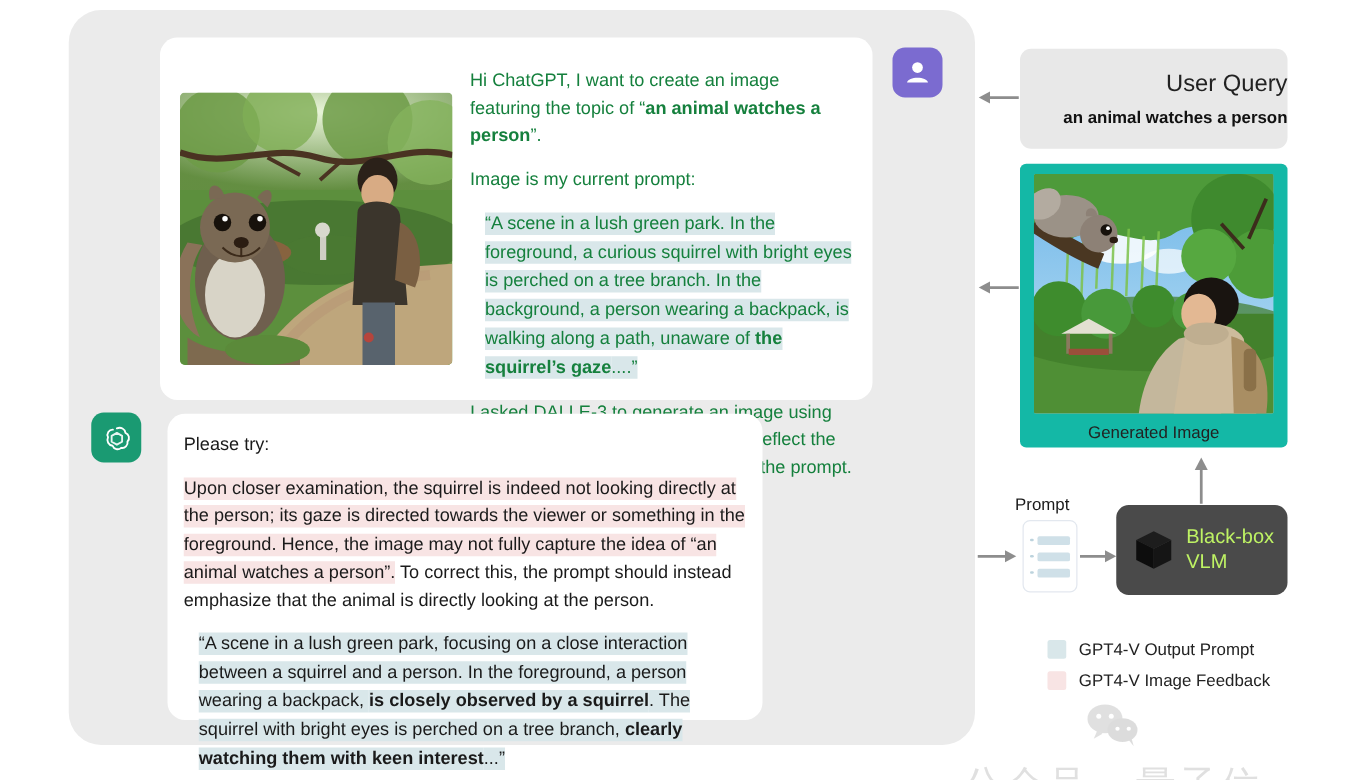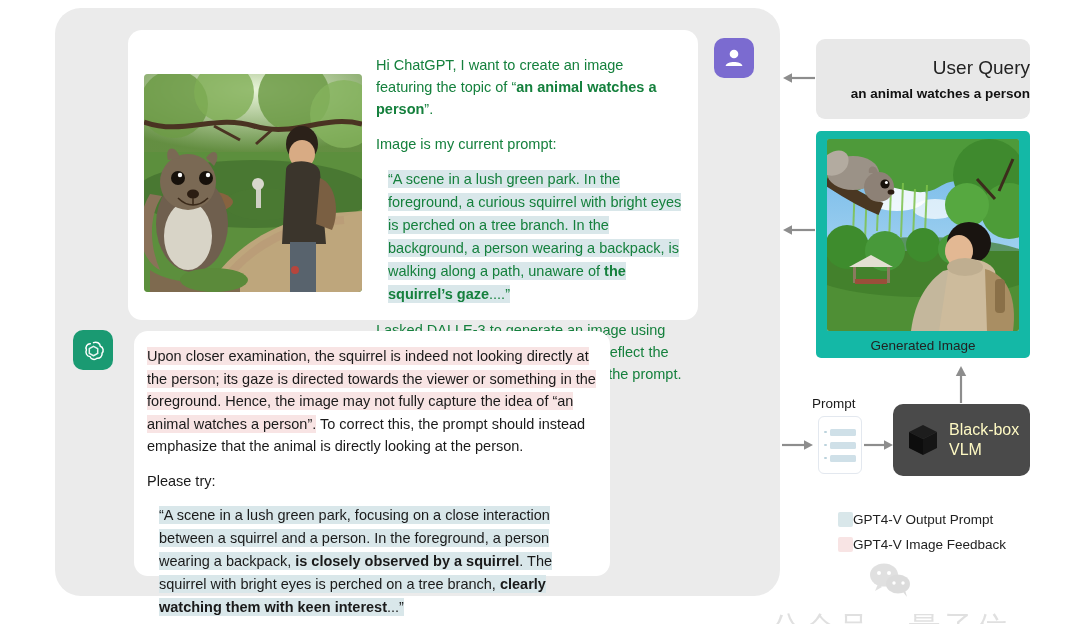--- a/index.html
+++ b/index.html
@@ -227,10 +227,10 @@
   </div>
 
   <div class="bot-bubble">
+    <p>Please try:</p>
     <p>
       <span class="hl-pink">Upon closer examination, the squirrel is indeed not looking directly at the person; its gaze is directed towards the viewer or something in the foreground. Hence, the image may not fully capture the idea of “an animal watches a person”.</span><span> To correct this, the prompt should instead emphasize that the animal is directly looking at the person.</span>
     </p>
-    <p>Please try:</p>
     <p class="quote-block">
       <span class="hl-blue">“A scene in a lush green park, focusing on a close interaction between a squirrel and a person. In the foreground, a person wearing a backpack, </span><b class="hl-blue">is closely observed by a squirrel</b><span class="hl-blue">. The squirrel with bright eyes is perched on a tree branch, </span><b class="hl-blue">clearly watching them with keen interest</b><span class="hl-blue">...”</span>
     </p>

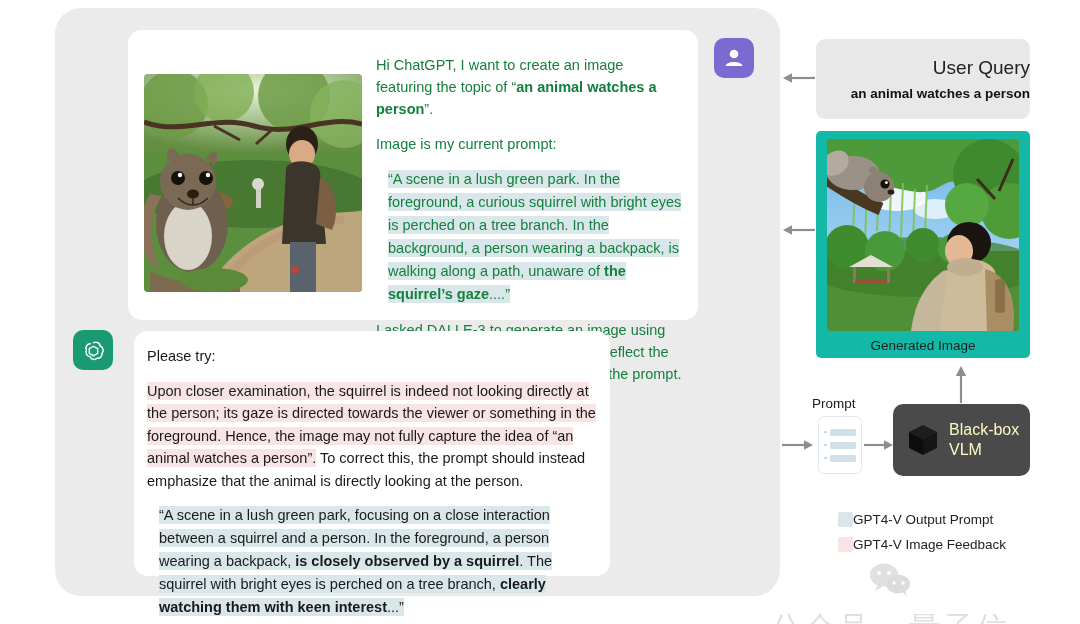--- a/index.html
+++ b/index.html
@@ -95,7 +95,7 @@
     background: #4a4a4a; border-radius: 10px;
     display: flex; align-items: center; gap: 8px; padding-left: 12px;
   }
-  .vlm-label { color: #fef9c3; font-size: 16px; line-height: 20px; }
+  .vlm-label { color: #bef264; font-size: 16px; line-height: 20px; }
 
   .prompt-label {
     position: absolute; left: 812px; top: 396px;

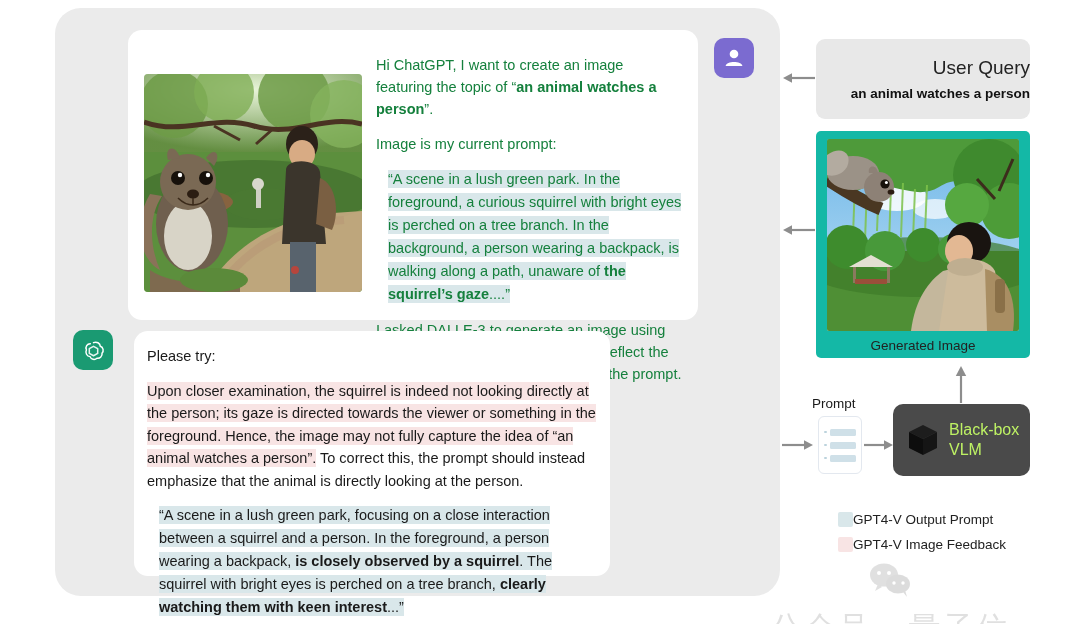--- a/index.html
+++ b/index.html
@@ -118,7 +118,7 @@
     background: #ffffff; border-radius: 6px;
     padding: 9px 0 0 22px;
   }
-  .legend-row { display: flex; align-items: center; height: 25px; }
+  .legend-row { display: flex; align-items: center; gap: 10px; height: 25px; }
   .legend-swatch { width: 15px; height: 15px; border-radius: 2px; }
   .legend-text { font-size: 13.5px; color: #222; }
 

